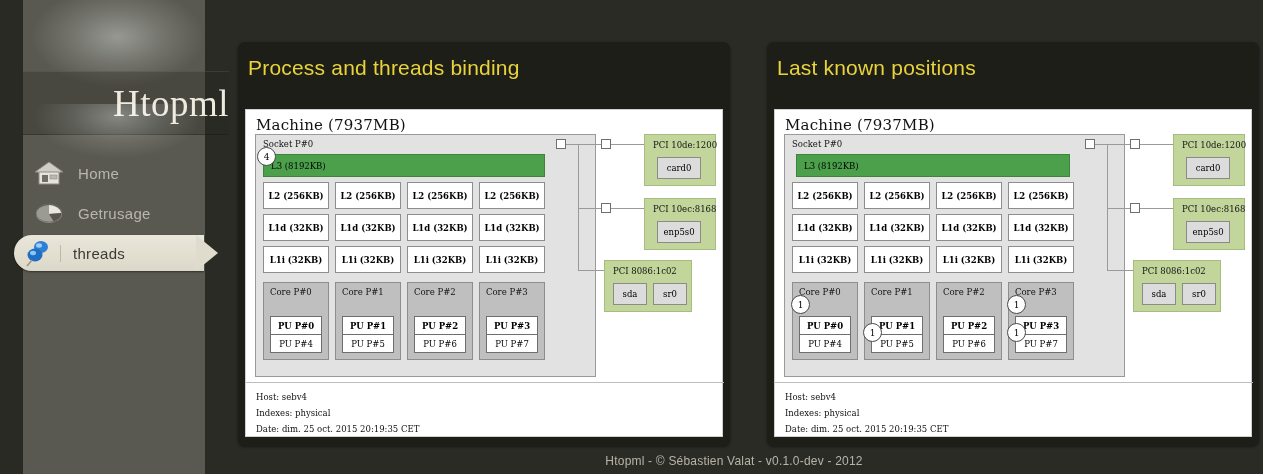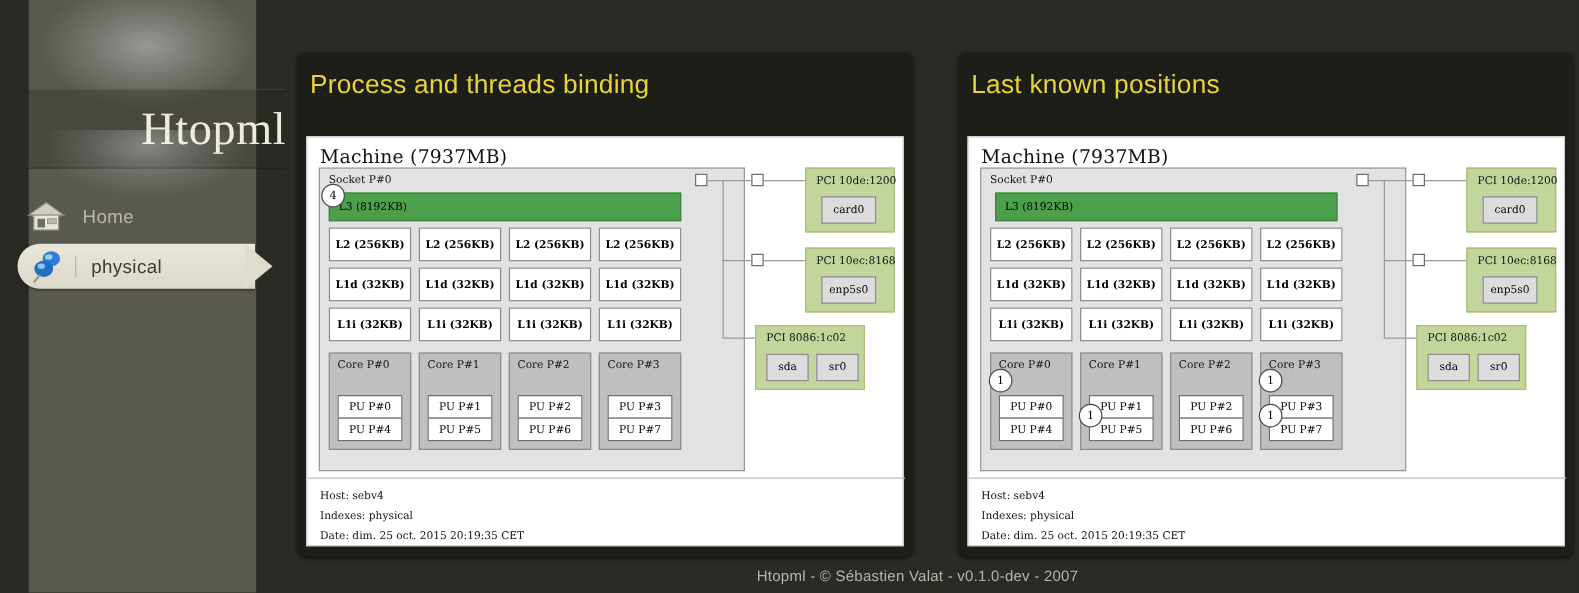--- a/index.html
+++ b/index.html
@@ -41,7 +41,7 @@
   #nav{position:absolute;left:0;top:153px;width:205px;}
   .nav-item{
     position:relative;height:40px;display:flex;align-items:center;
-    padding-left:20px;box-sizing:border-box;
+    padding-left:32px;box-sizing:border-box;
   }
   .nav-icon{width:34px;height:30px;flex:0 0 34px;position:relative;}
   .nav-label{

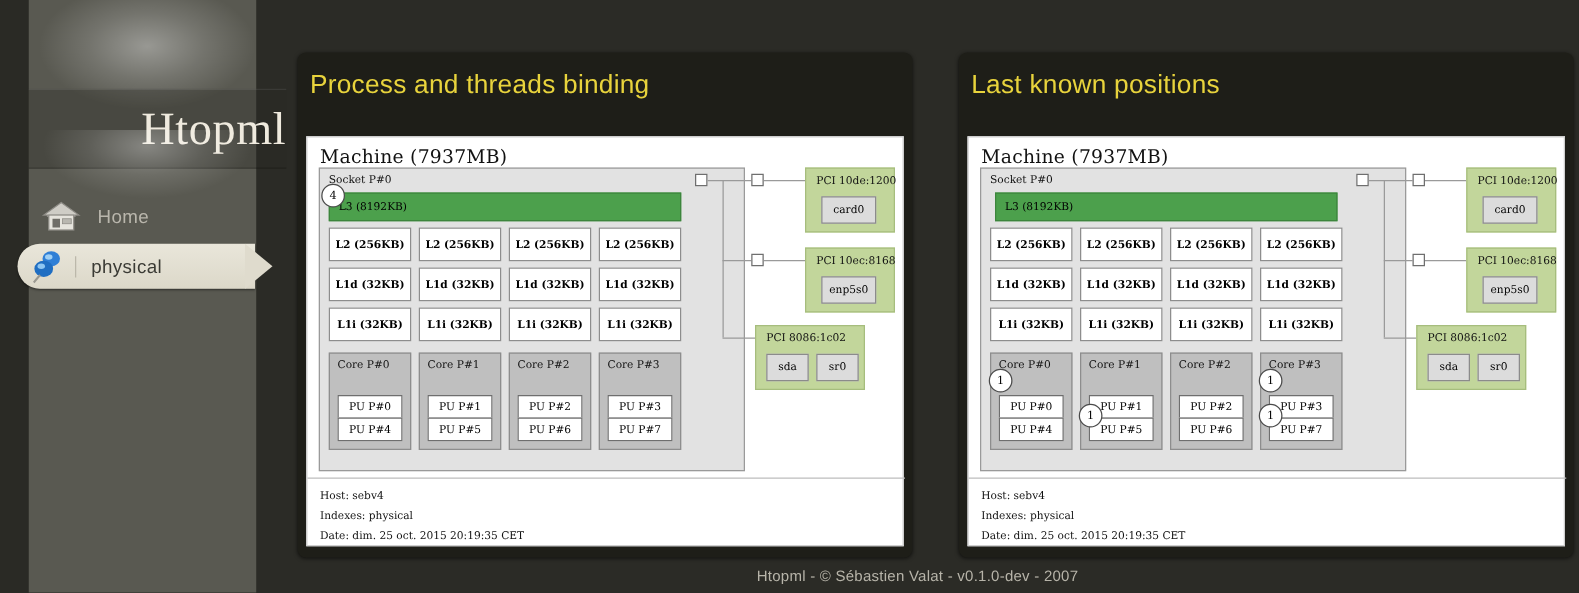--- a/index.html
+++ b/index.html
@@ -183,6 +183,17 @@
     </div>
 
 
+    <div class="nav-item">
+      <span class="nav-icon">
+        <svg width="34" height="30" viewBox="0 0 34 30">
+          <ellipse cx="17" cy="16" rx="13" ry="9" fill="#9c9a94"></ellipse>
+          <path d="M17 16 L17 7 A13 9 0 0 1 29 15 Z" fill="#e9e7e0"></path>
+          <path d="M17 16 L29 15 A13 9 0 0 1 22 24 Z" fill="#57554f"></path>
+          <ellipse cx="17" cy="15" rx="13" ry="9" fill="none" stroke="#6d6b65" stroke-width=".8"></ellipse>
+        </svg>
+      </span>
+      <span class="nav-label">Getrusage</span>
+    </div>
 
     <div class="nav-item selected">
       <span class="sel-bg"></span>

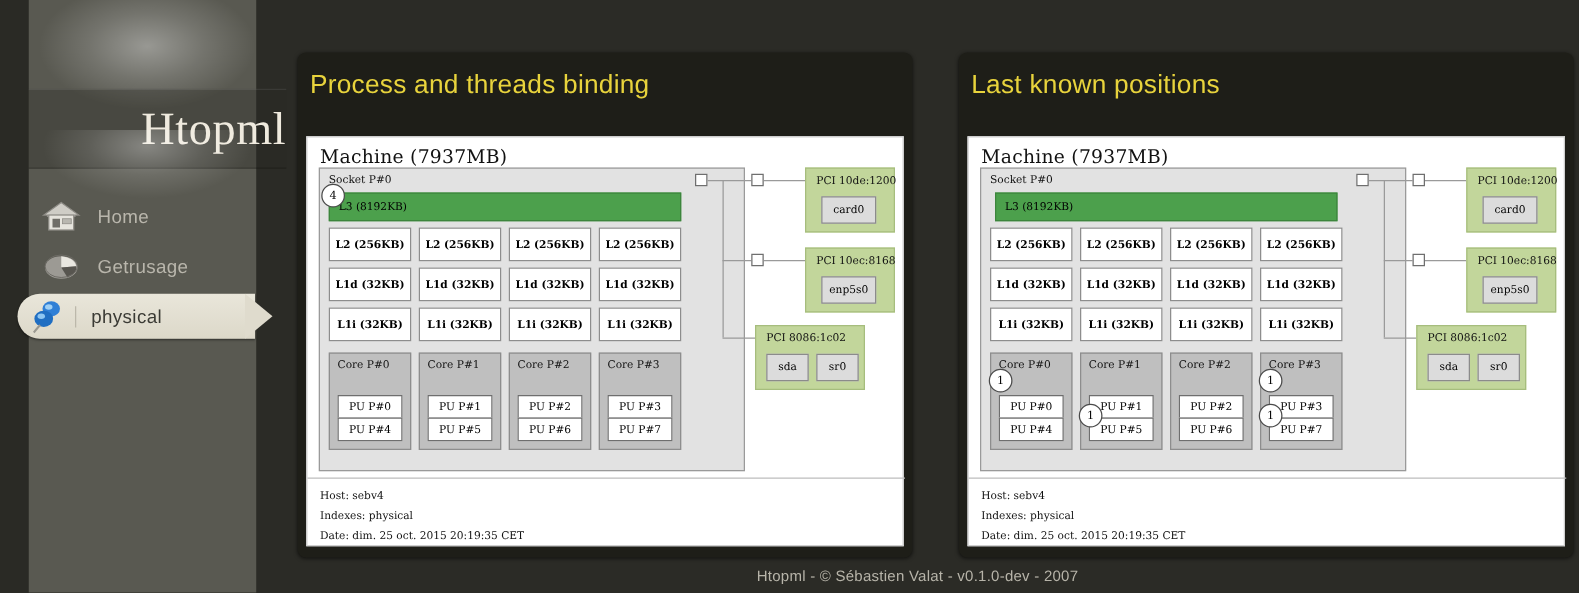--- a/index.html
+++ b/index.html
@@ -207,7 +207,7 @@
           <path d="M12 22 L7 28" stroke="#9a9890" stroke-width="1.6" fill="none"></path>
         </svg>
       </span>
-      <span class="nav-label">physical</span>
+      <span class="nav-label">threads</span>
     </div>
 
   </div>

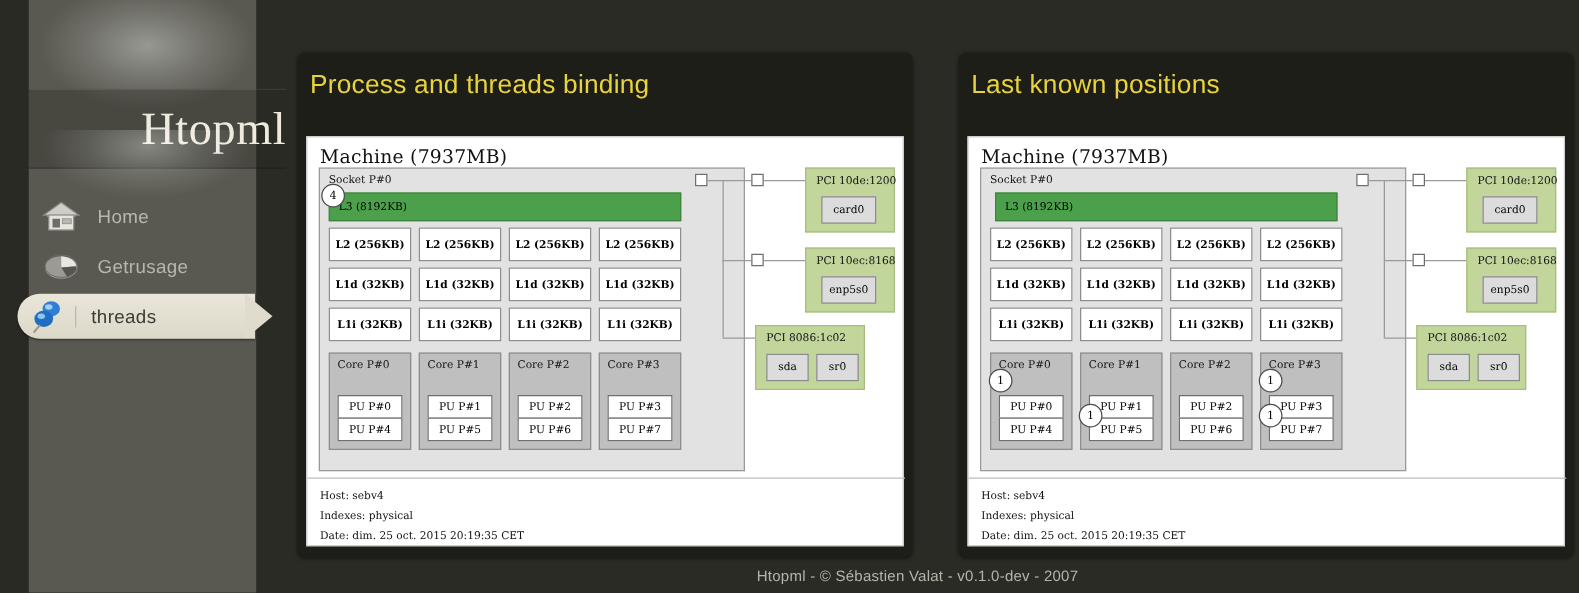--- a/index.html
+++ b/index.html
@@ -117,7 +117,7 @@
     display:flex;align-items:center;justify-content:center;
     font-size:8.5px;color:#000;white-space:nowrap;margin-top:-1px;
   }
-  .pu-box:first-child{margin-top:16px;}
+  .pu-box:first-child{margin-top:16px;font-weight:bold;}
   
   .badge{
     position:absolute;width:17px;height:17px;border-radius:50%;

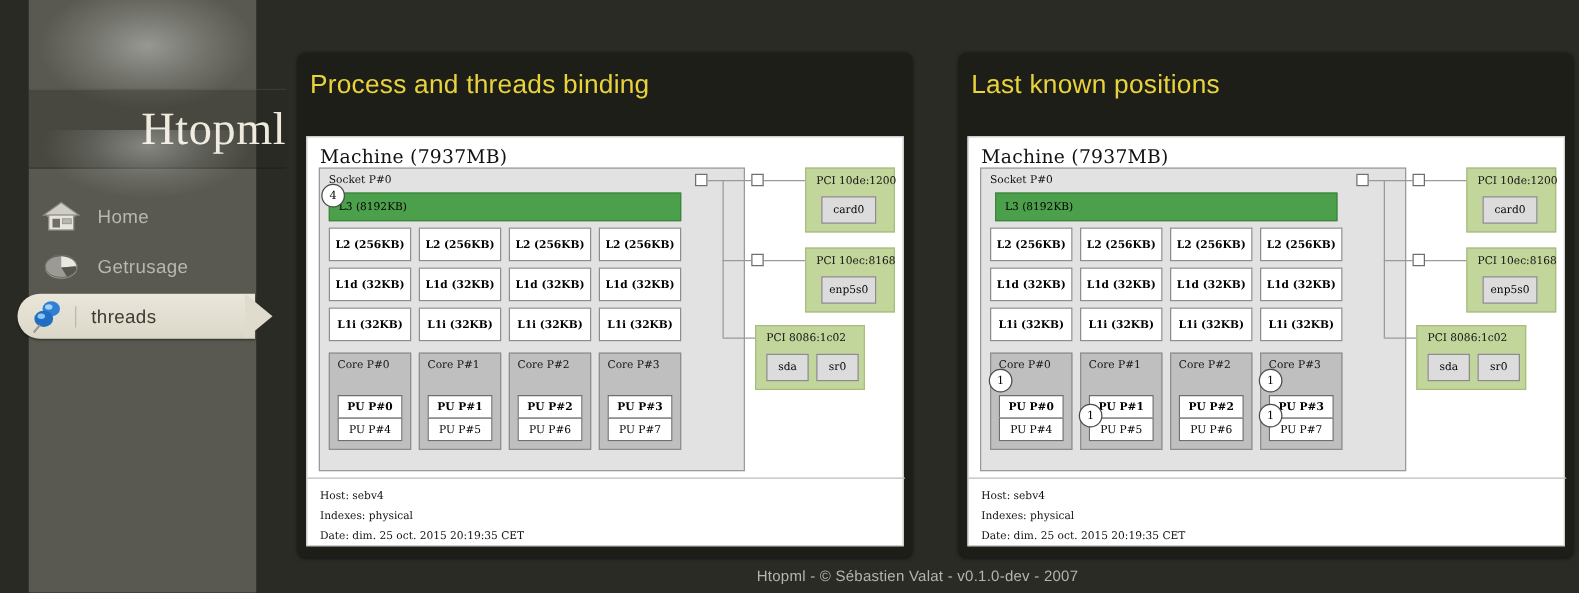--- a/index.html
+++ b/index.html
@@ -400,7 +400,7 @@
 </div>
 
 <div id="statusbar">
-  <span>Htopml - © Sébastien Valat - v0.1.0-dev - 2007</span>
+  <span>Htopml - © Sébastien Valat - v0.1.0-dev - 2012</span>
 </div>
 
 </body></html>

